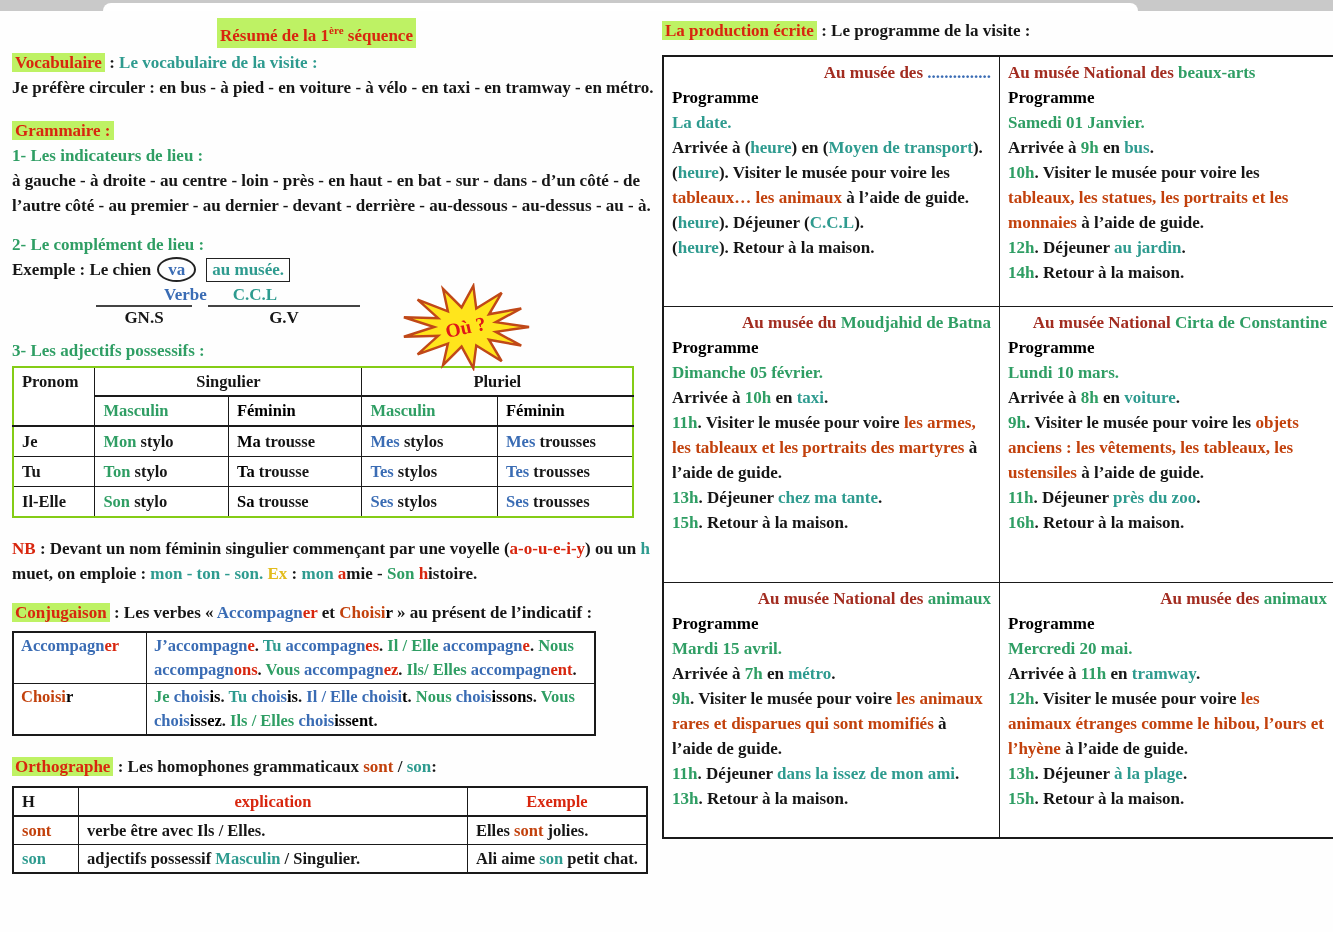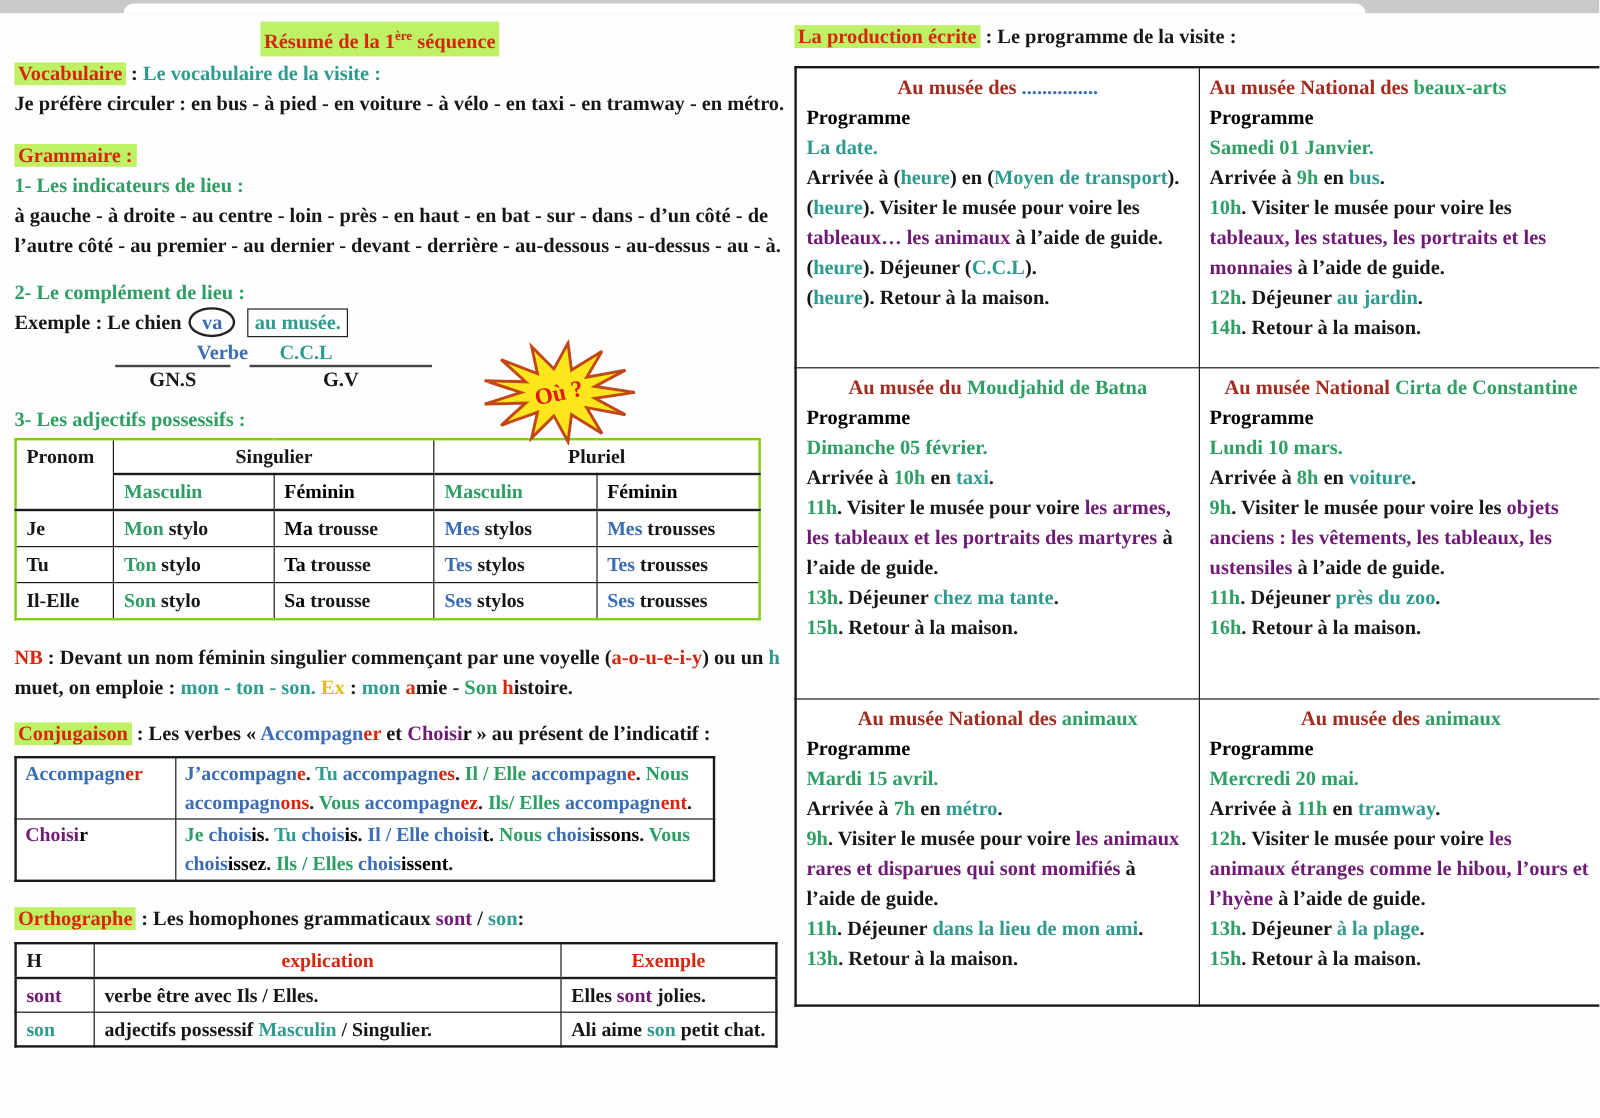--- a/index.html
+++ b/index.html
@@ -47,7 +47,7 @@
   .orth .expcol{width:372px;}
   .museum{width:638px;margin-top:12px;border:2px solid #1a1a1a;table-layout:fixed;}
   .museum td{border:1px solid #1a1a1a;vertical-align:top;padding:3px 8px 4px 8px;width:319px;}
-  .museum .cell-head{text-align:center;line-height:25px;}
+  .museum .cell-head{text-align:right;line-height:25px;}
   .line{min-height:25px;}
   .star-wrap{position:absolute;left:388px;top:283px;width:155px;height:88px;}
   sup{font-size:11px;}

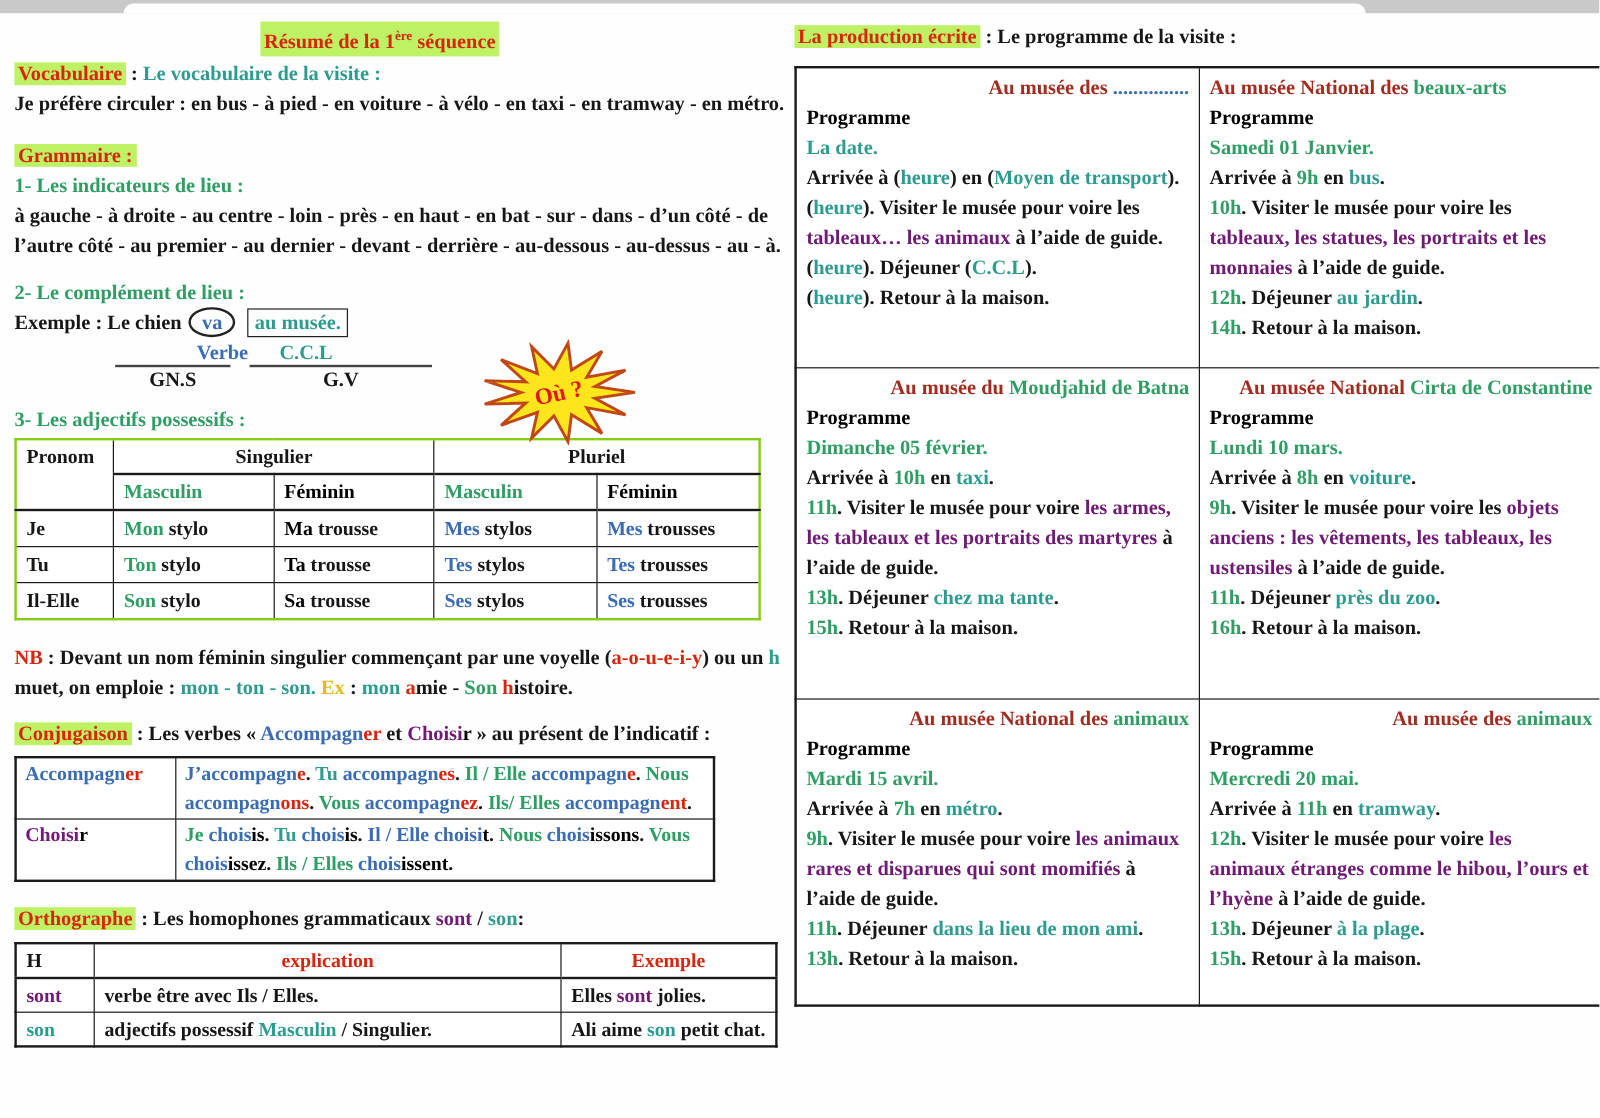--- a/index.html
+++ b/index.html
@@ -16,7 +16,7 @@
   .c-teal{color:#2e9b8f;}
   .c-blue{color:#3a6cb4;}
   .c-pink{color:#000000;}
-  .c-purple{color:#701a75;}
+  .c-purple{color:#c2410c;}
   .c-gold{color:#e2bc1c;}
   .hl{background:#bef264;padding:0 3px;}
   .title-line{margin:0 0 2px 205px;display:table;}

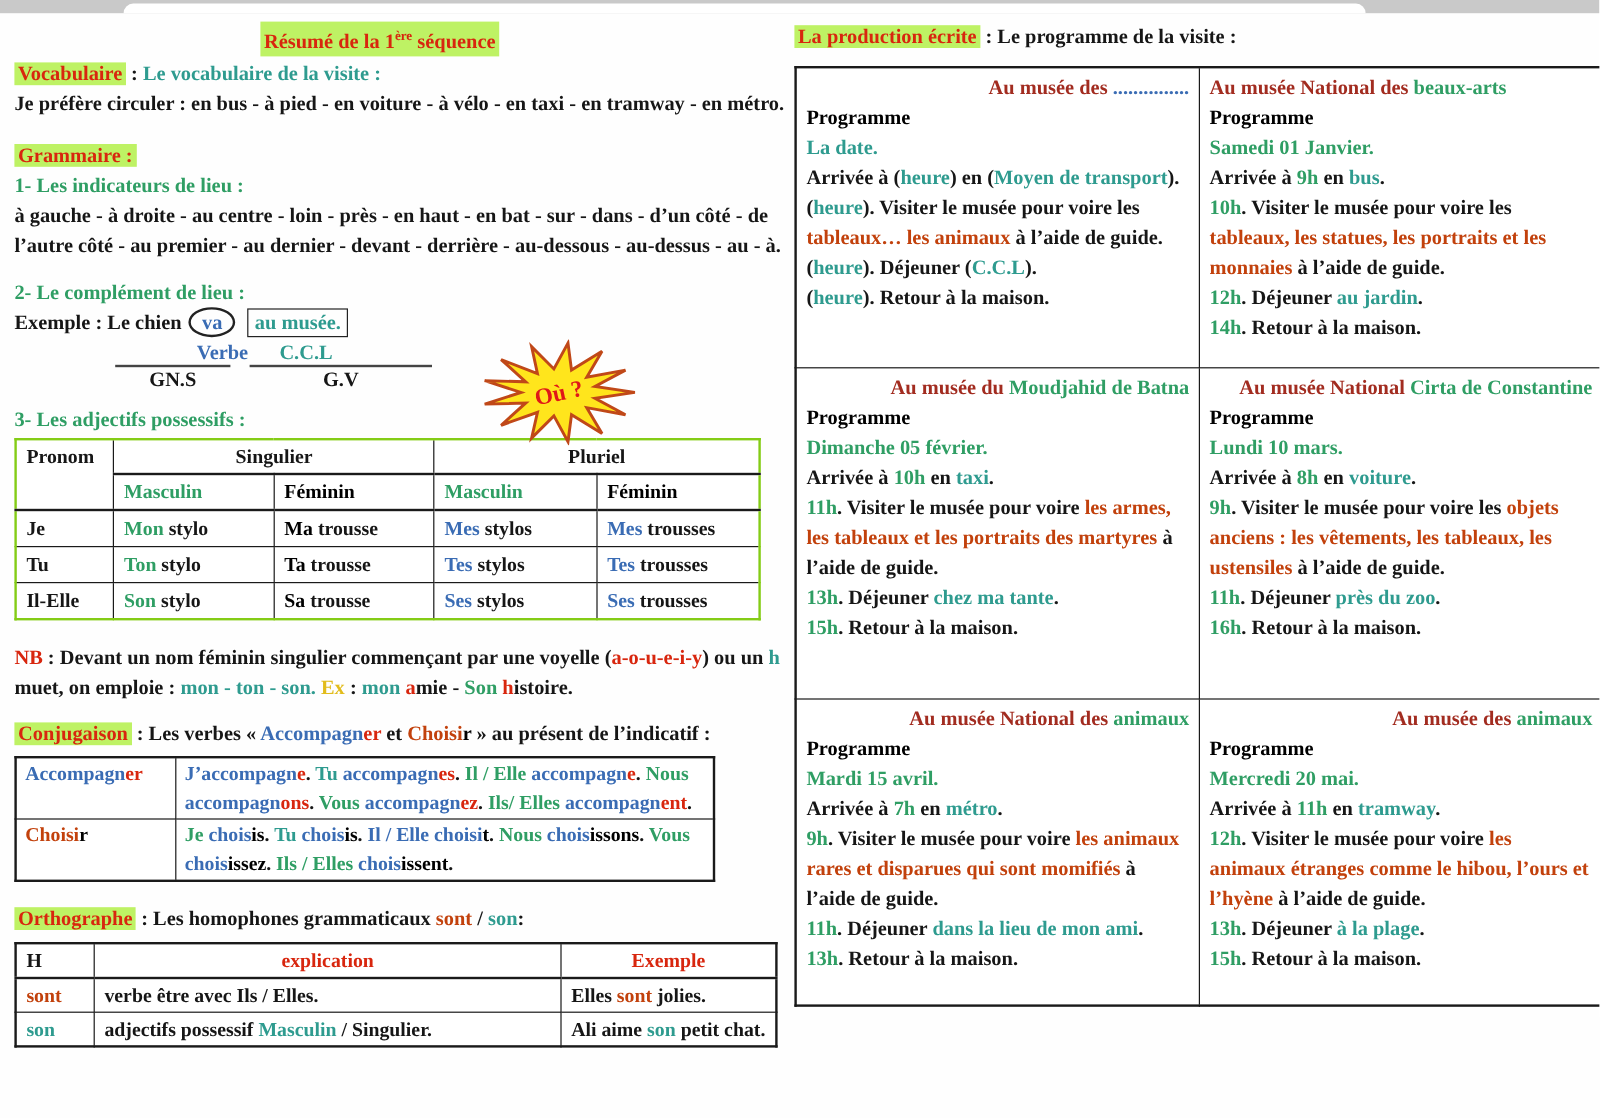--- a/index.html
+++ b/index.html
@@ -236,7 +236,7 @@
           <div class="line"><span class="c-green">Mardi 15 avril.</span></div>
           <div class="line"><span class="c-k">Arrivée à </span><span class="c-green">7h</span><span class="c-k"> en </span><span class="c-teal">métro</span><span class="c-k">.</span></div>
           <div class="line"><span class="c-green">9h</span><span class="c-k">. Visiter le musée pour voire </span><span class="c-purple">les animaux rares et disparues qui sont momifiés</span><span class="c-k"> à l’aide de guide.</span></div>
-          <div class="line"><span class="c-green">11h</span><span class="c-k">. Déjeuner </span><span class="c-teal">dans la lieu de mon ami</span><span class="c-k">.</span></div>
+          <div class="line"><span class="c-green">11h</span><span class="c-k">. Déjeuner </span><span class="c-teal">dans la issez de mon ami</span><span class="c-k">.</span></div>
           <div class="line"><span class="c-green">13h</span><span class="c-k">. Retour à la maison.</span></div>
         </td>
         <td>

